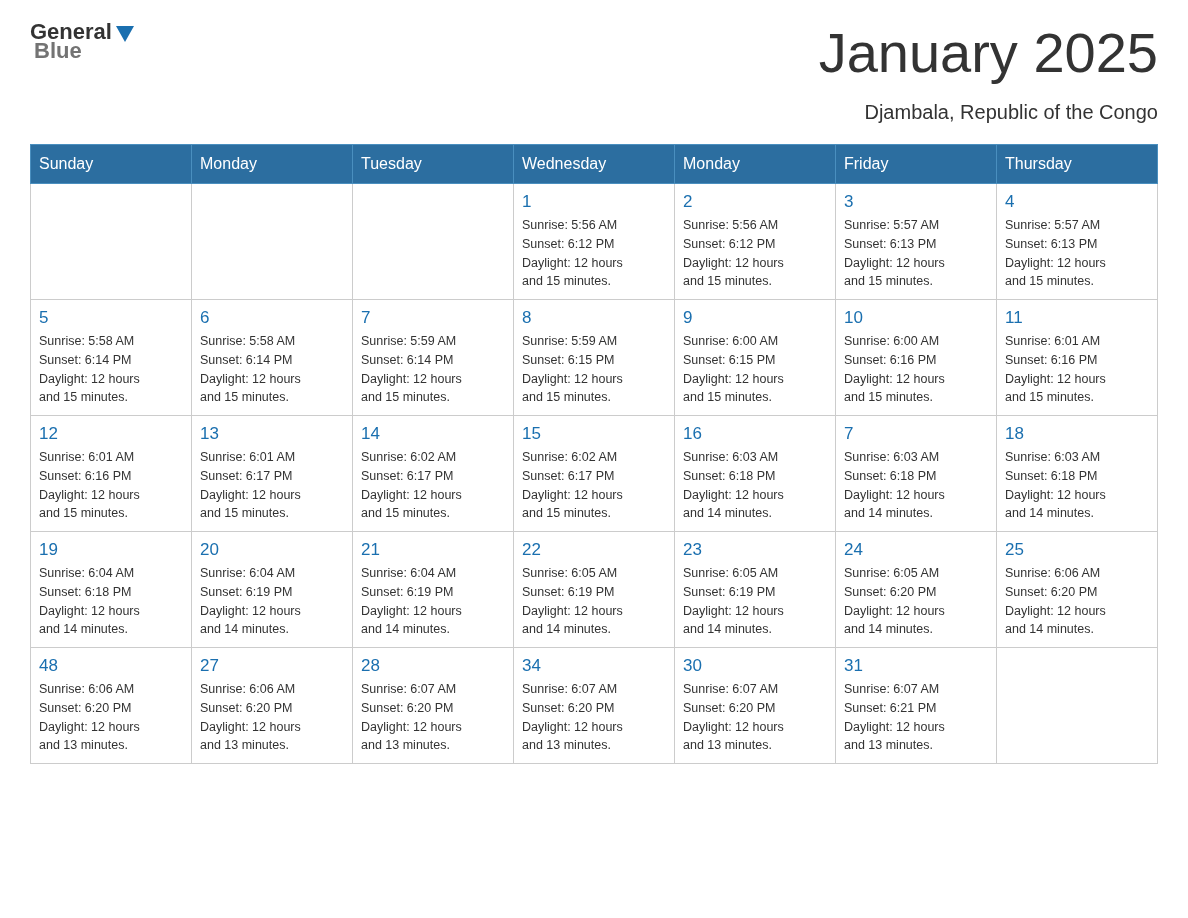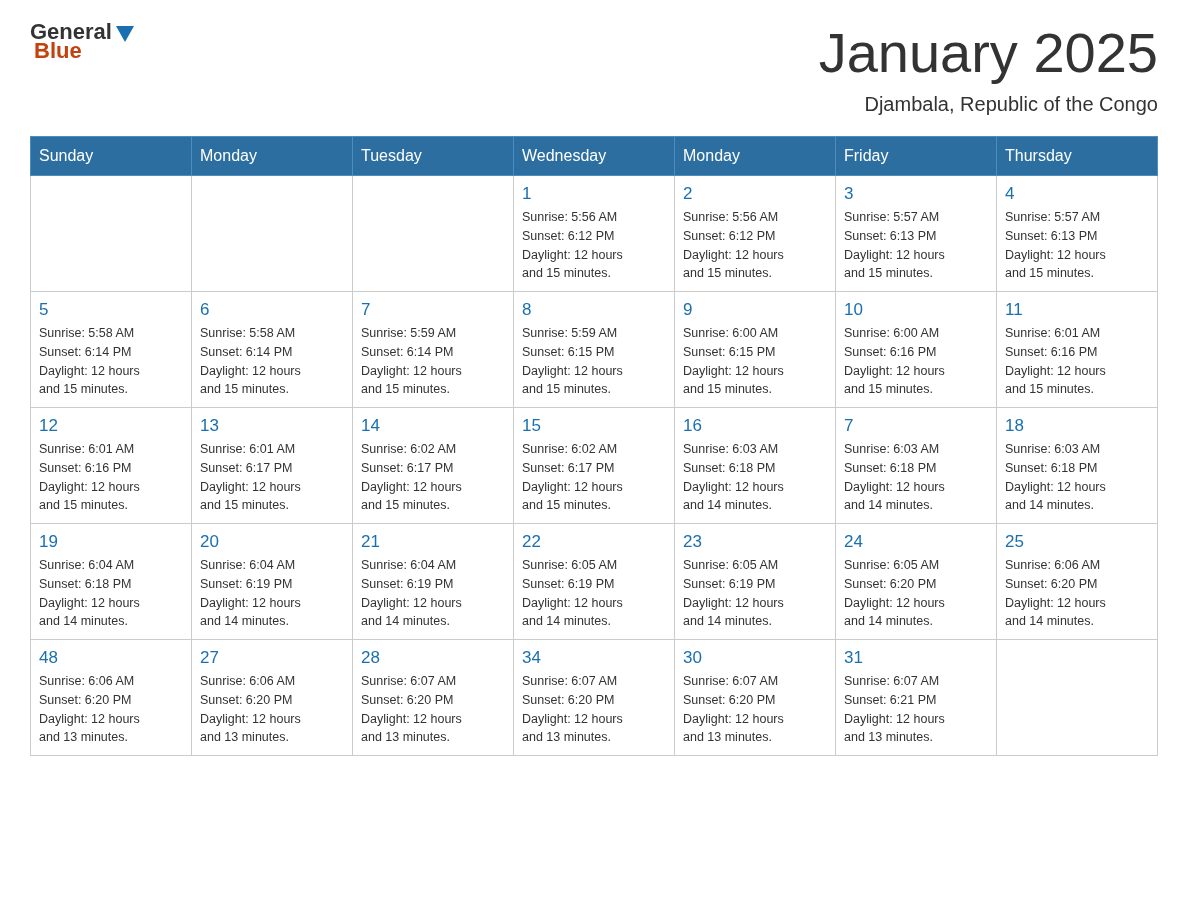--- a/index.html
+++ b/index.html
@@ -29,7 +29,7 @@
     .logo-text-blue {
       font-size: 22px;
       font-weight: bold;
-      color: #c2410c;
+      color: #737373;
     }
     .title-section {
       text-align: right;

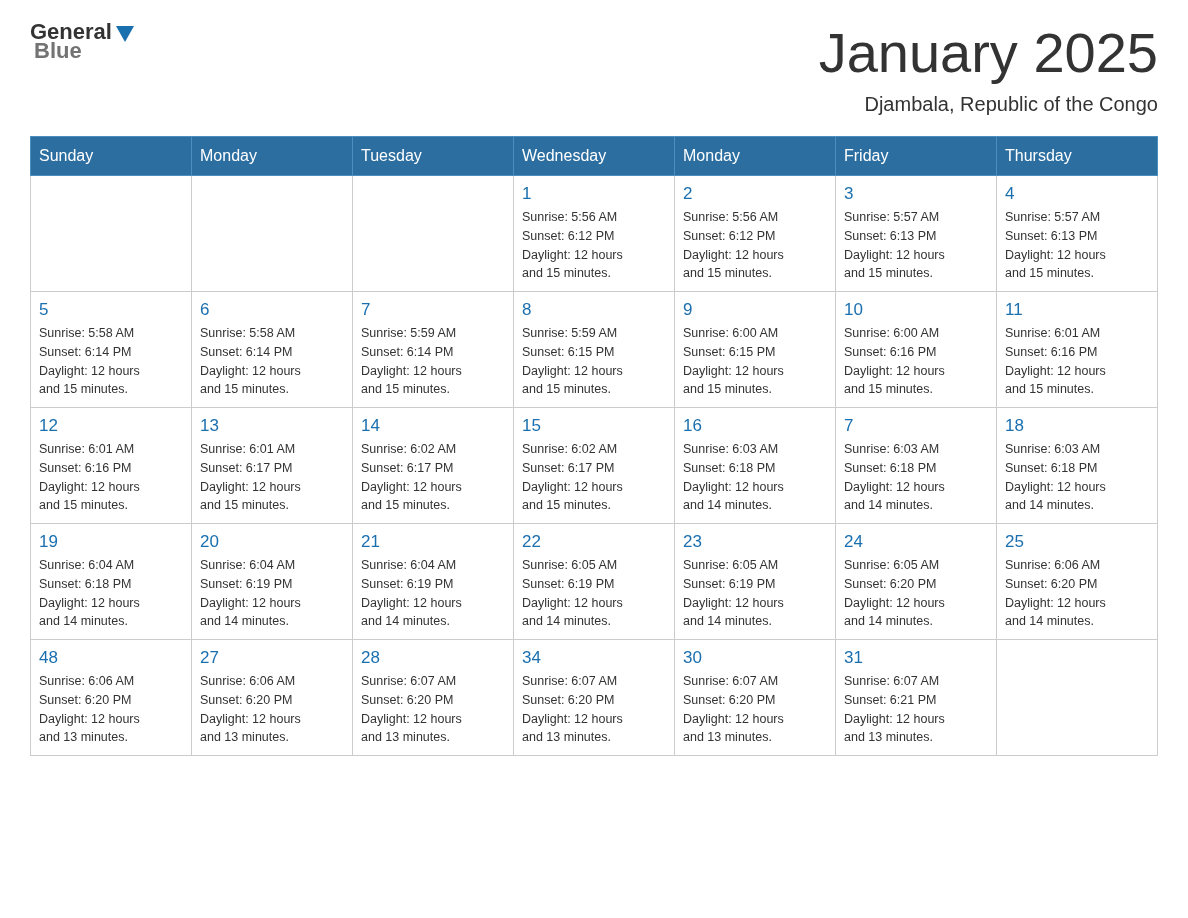--- a/index.html
+++ b/index.html
@@ -42,7 +42,7 @@
     .location-title {
       font-size: 20px;
       color: #333;
-      margin-top: 8px;
+      margin-top: 16px;
     }
     .calendar {
       width: 100%;

